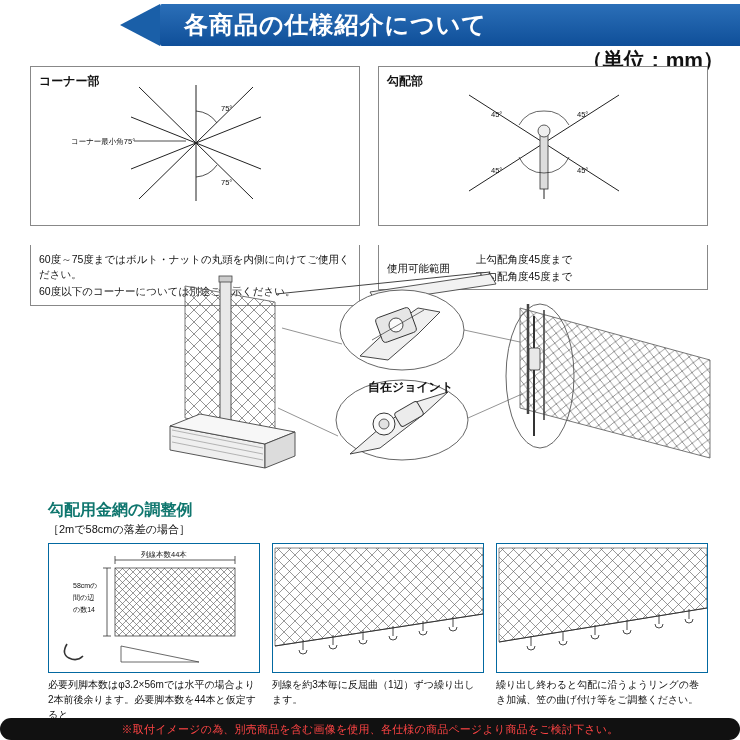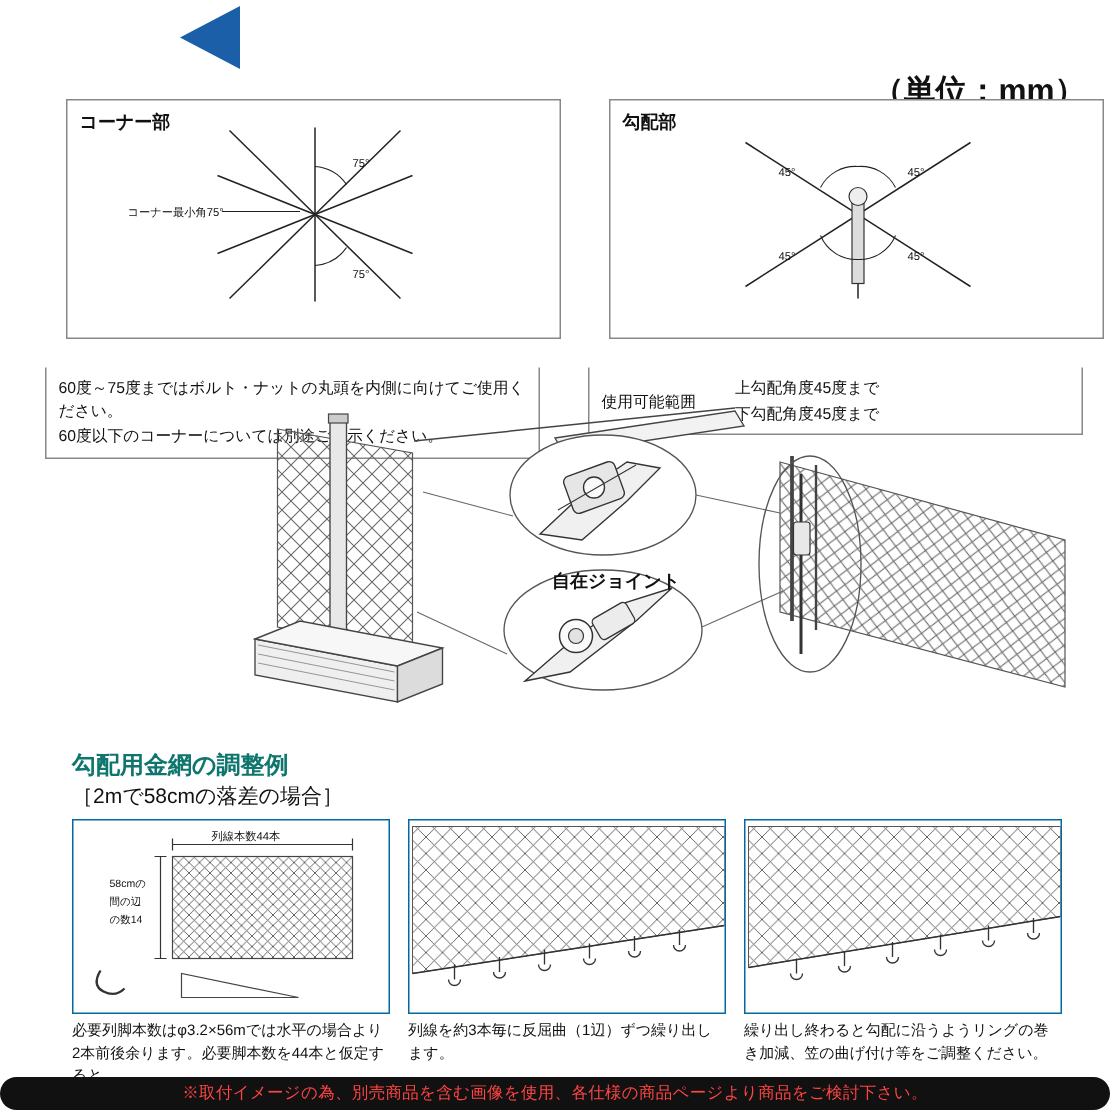--- a/index.html
+++ b/index.html
@@ -177,6 +177,9 @@
 
 <div class="header">
   <div class="header-tri"></div>
+  <div class="header-bar">
+    <div class="title">各商品の仕様紹介について</div>
+  </div>
   <div class="unit-label">（単位：mm）</div>
 </div>
 

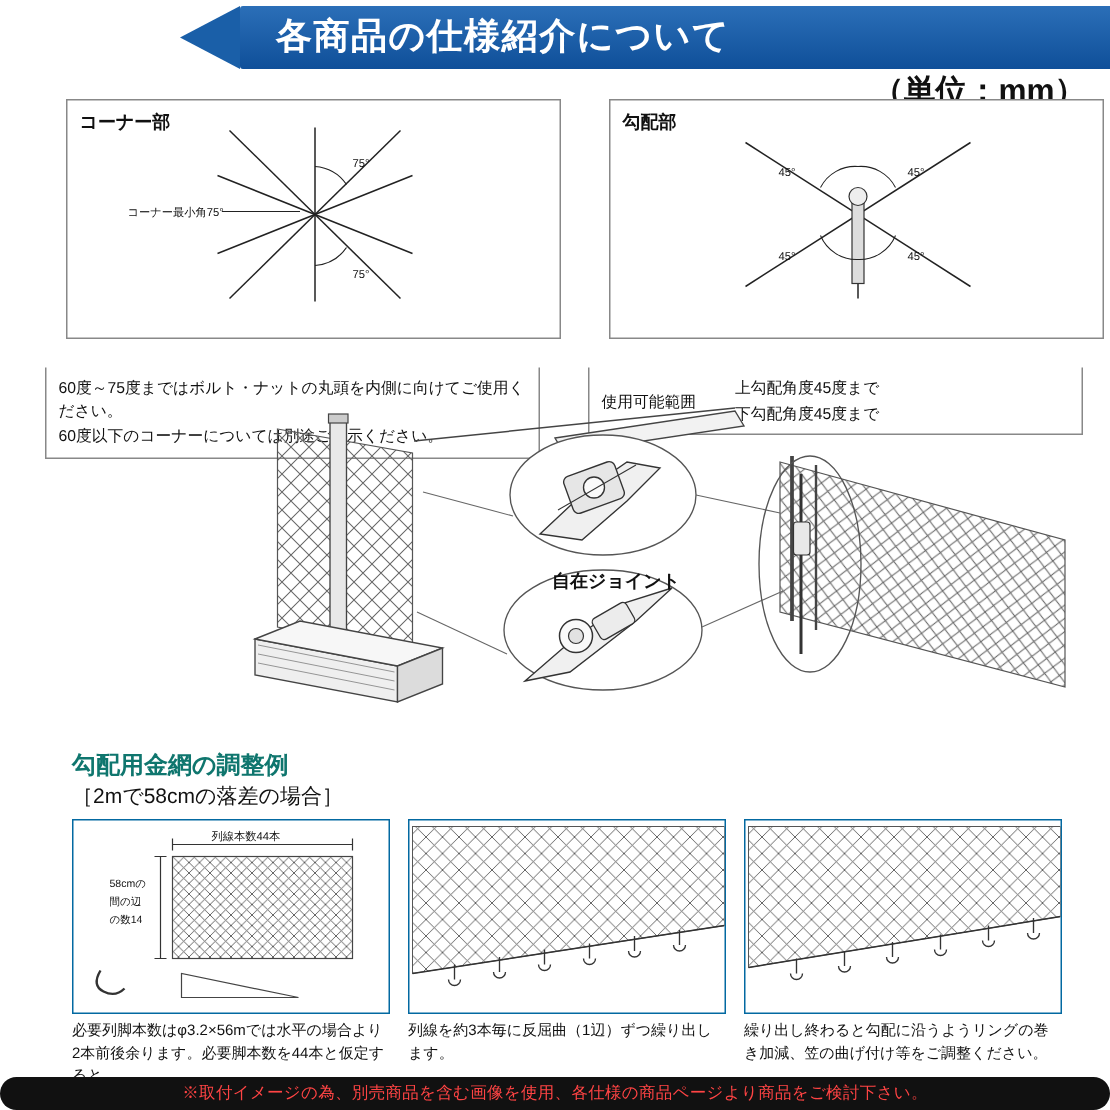--- a/index.html
+++ b/index.html
@@ -78,7 +78,6 @@
     background:#fff;
     position:relative;
     padding:6px 8px;
-    margin-left:14px;
   }
   .panel.left { width:330px; height:160px; }
   .panel.right { width:330px; height:160px; }

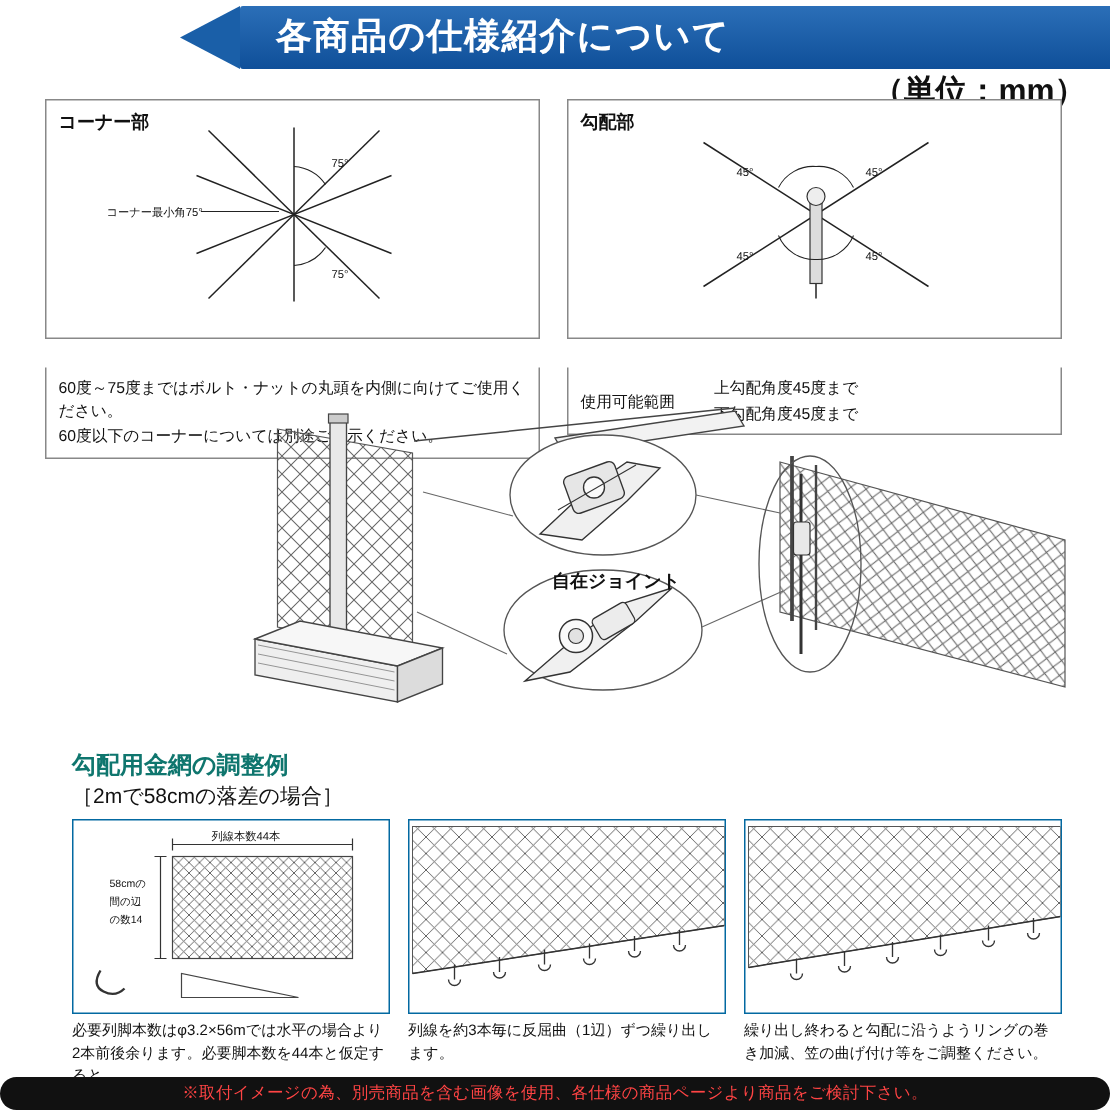--- a/index.html
+++ b/index.html
@@ -128,7 +128,7 @@
     color:#0f766e;
   }
   .bottom-sub {
-    font-size:14px;
+    font-size:11px;
     color:#111;
     margin-top:1px;
   }

